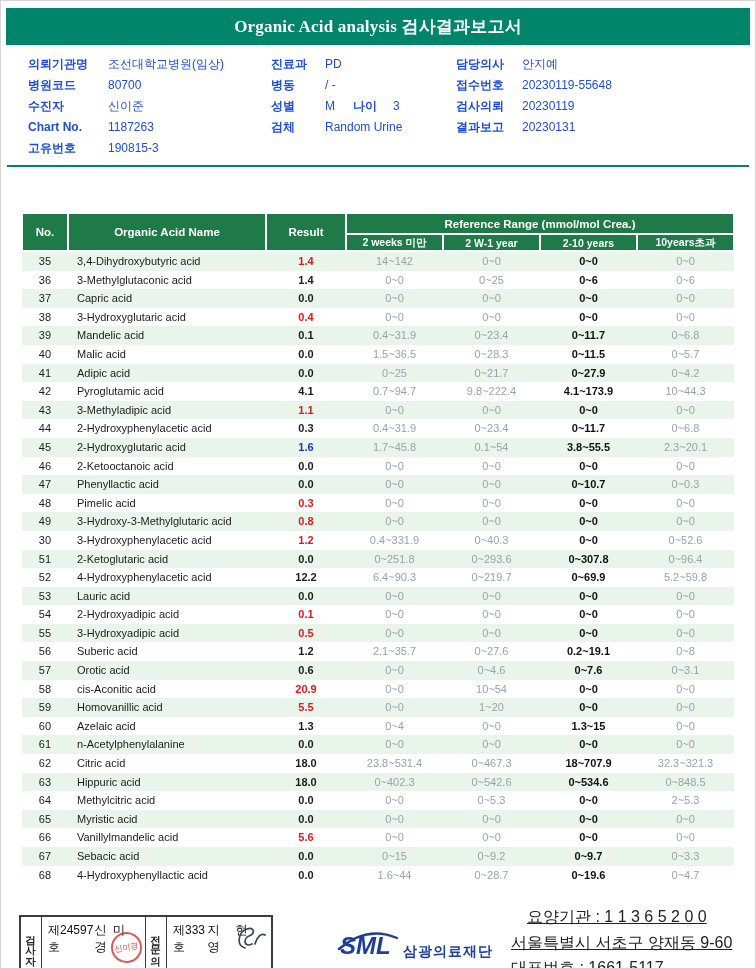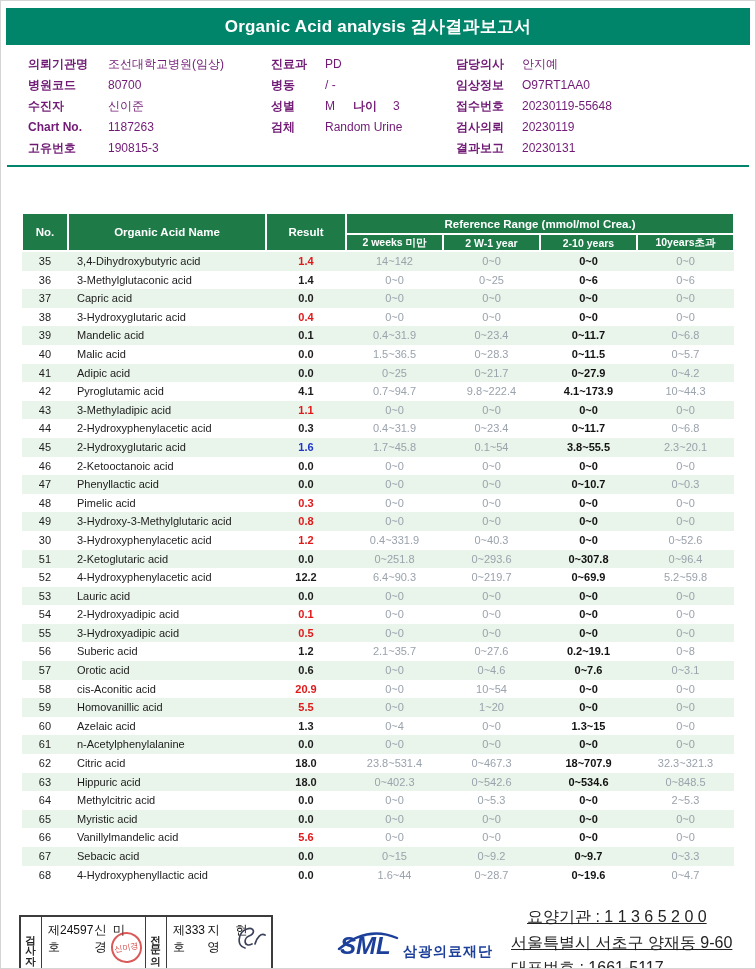--- a/index.html
+++ b/index.html
@@ -14,7 +14,7 @@
   html,body{margin:0;padding:0;background:#ececec;}
   body{font-family:"Liberation Sans","DejaVu Sans",sans-serif;}
   .page{width:756px;height:969px;background:#fff;position:relative;margin:0 auto;border:1px solid #d5d5d5;overflow:hidden;}
-  .banner{margin:7px 5px 0;height:37px;background:var(--banner);display:flex;align-items:center;justify-content:center;}
+  .banner{margin:7px 5px 0;height:37px;background:var(--banner);display:flex;align-items:center;justify-content:center;font-family:Liberation Serif, serif;}
   .banner h1{margin:0;color:#fff;font-size:17px;font-weight:bold;letter-spacing:.2px;}
   .info-section{display:flex;padding:9px 0 0 27px;font-size:12px;color:#701a75;}
   .info-col{display:flex;flex-direction:column;}

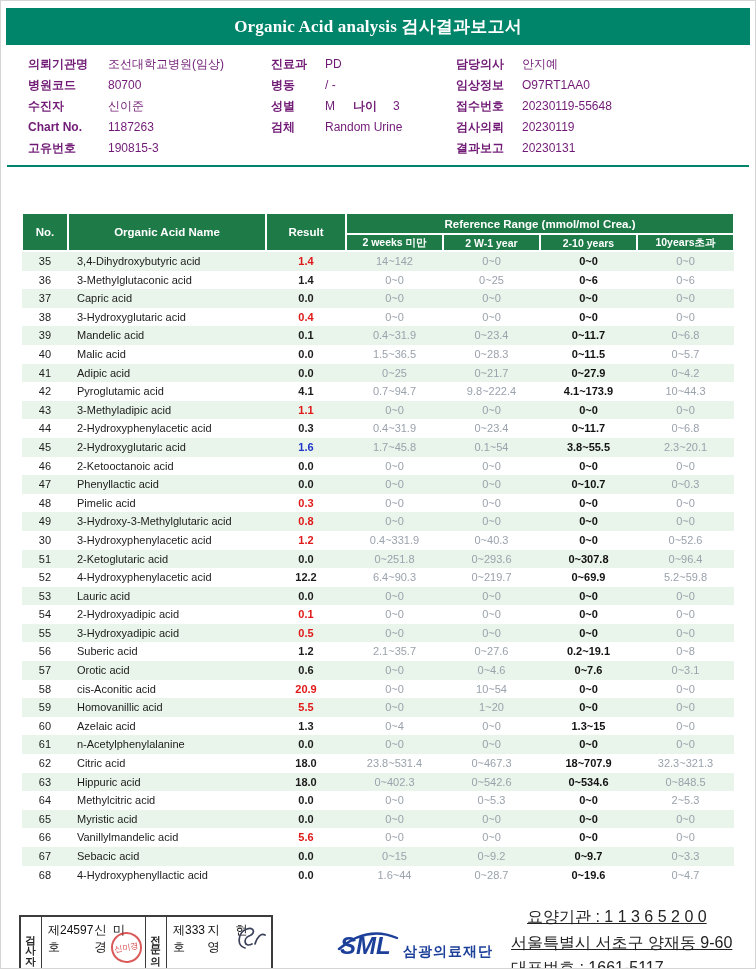--- a/index.html
+++ b/index.html
@@ -16,7 +16,7 @@
   .page{width:756px;height:969px;background:#fff;position:relative;margin:0 auto;border:1px solid #d5d5d5;overflow:hidden;}
   .banner{margin:7px 5px 0;height:37px;background:var(--banner);display:flex;align-items:center;justify-content:center;font-family:Liberation Serif, serif;}
   .banner h1{margin:0;color:#fff;font-size:17px;font-weight:bold;letter-spacing:.2px;}
-  .info-section{display:flex;padding:9px 0 0 27px;font-size:12px;color:#701a75;}
+  .info-section{display:flex;padding:9px 0 0 27px;font-size:12px;color:#1d4ed8;}
   .info-col{display:flex;flex-direction:column;}
   .info-col.left{width:243px;}
   .info-col.middle{width:185px;}

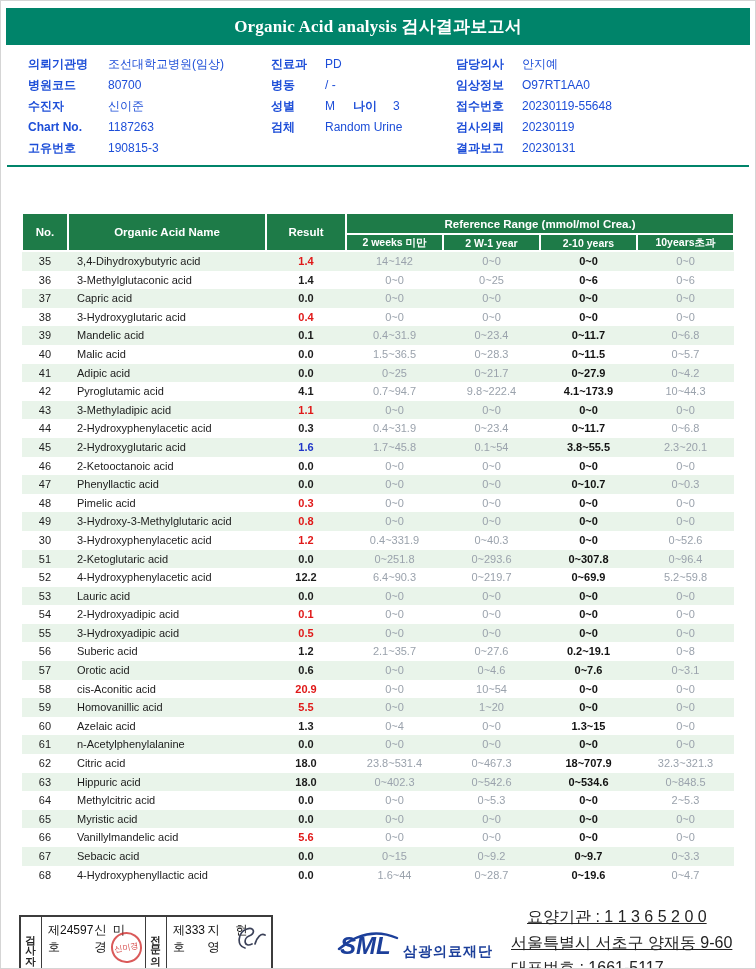--- a/index.html
+++ b/index.html
@@ -112,10 +112,6 @@
           <span class="info-value">안지예</span>
         </div>
         <div class="info-row">
-          <span class="info-label">임상정보</span>
-          <span class="info-value">O97RT1AA0</span>
-        </div>
-        <div class="info-row">
           <span class="info-label">접수번호</span>
           <span class="info-value">20230119-55648</span>
         </div>

